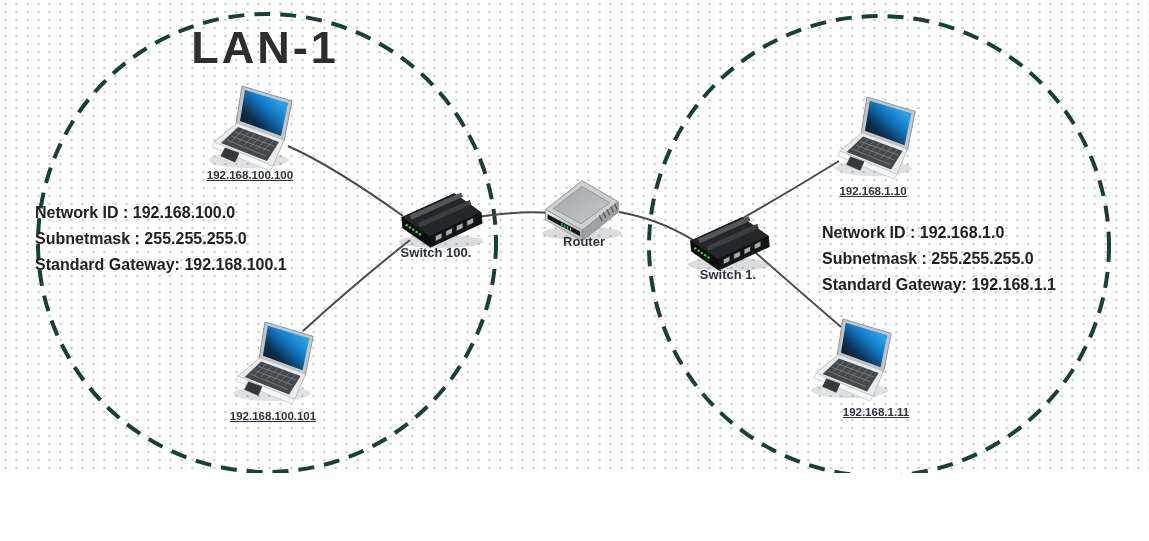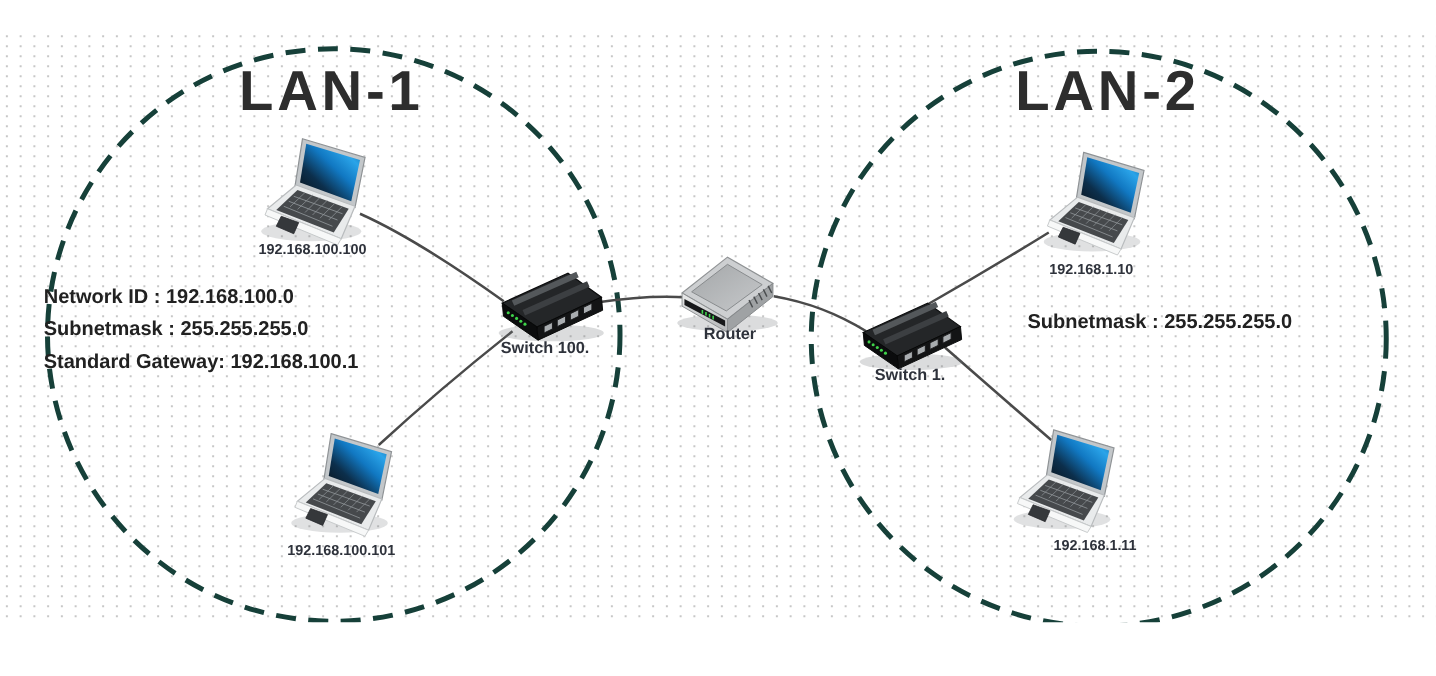--- a/index.html
+++ b/index.html
@@ -8,7 +8,6 @@
     background-image:radial-gradient(circle,#c7c7c7 1px,rgba(255,255,255,0) 1.25px);
     background-size:11px 8px;
     font-family:"Liberation Sans",sans-serif;
-    margin-top:25px;
   }
   .layer{position:absolute;left:0;top:0;width:1149px;height:541px;}
   .lan-title{

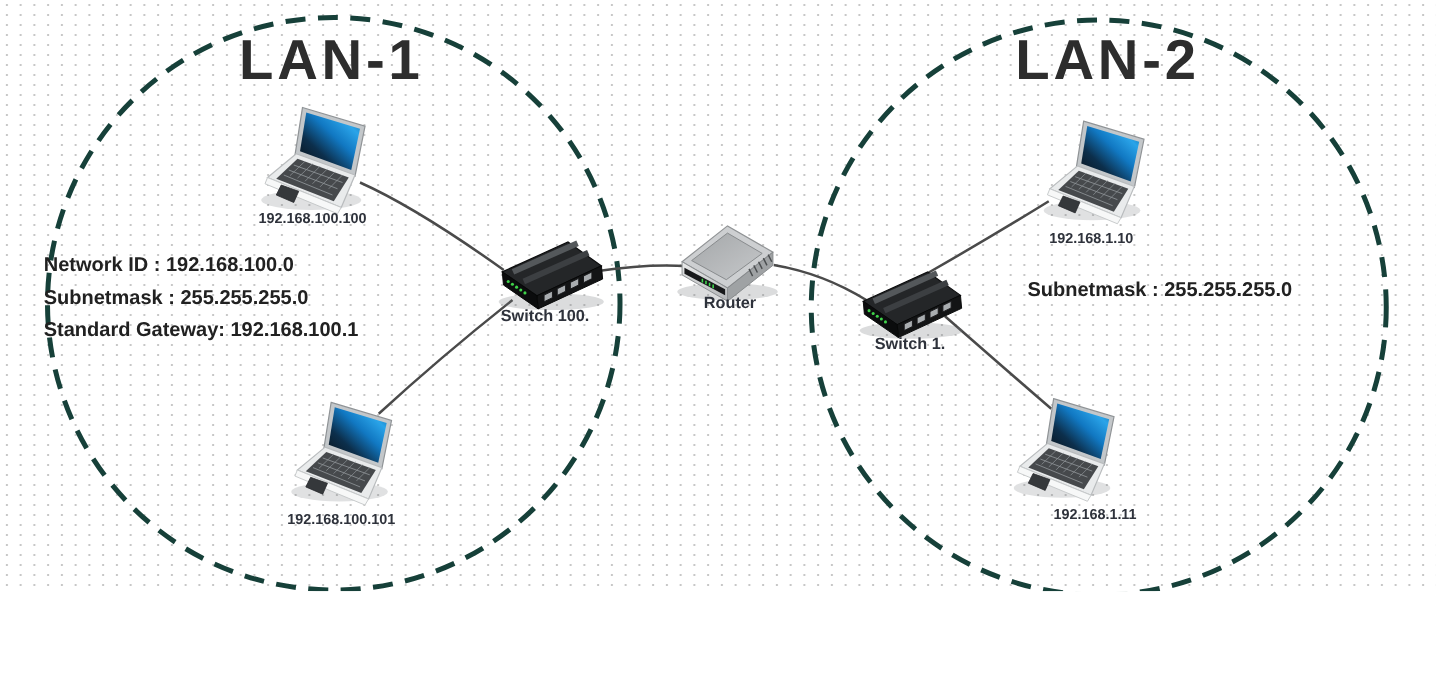--- a/index.html
+++ b/index.html
@@ -104,7 +104,6 @@
   </svg>
 
   <div class="lan-title" style="left:265px;top:25px;">LAN-1</div>
-  <div class="lan-title" style="left:886px;top:25px;">LAN-2</div>
 
   <svg class="dev" style="left:204px;top:84px;width:100px;height:88px;" viewBox="0 0 100 88">
       <use href="#sym-laptop"></use>

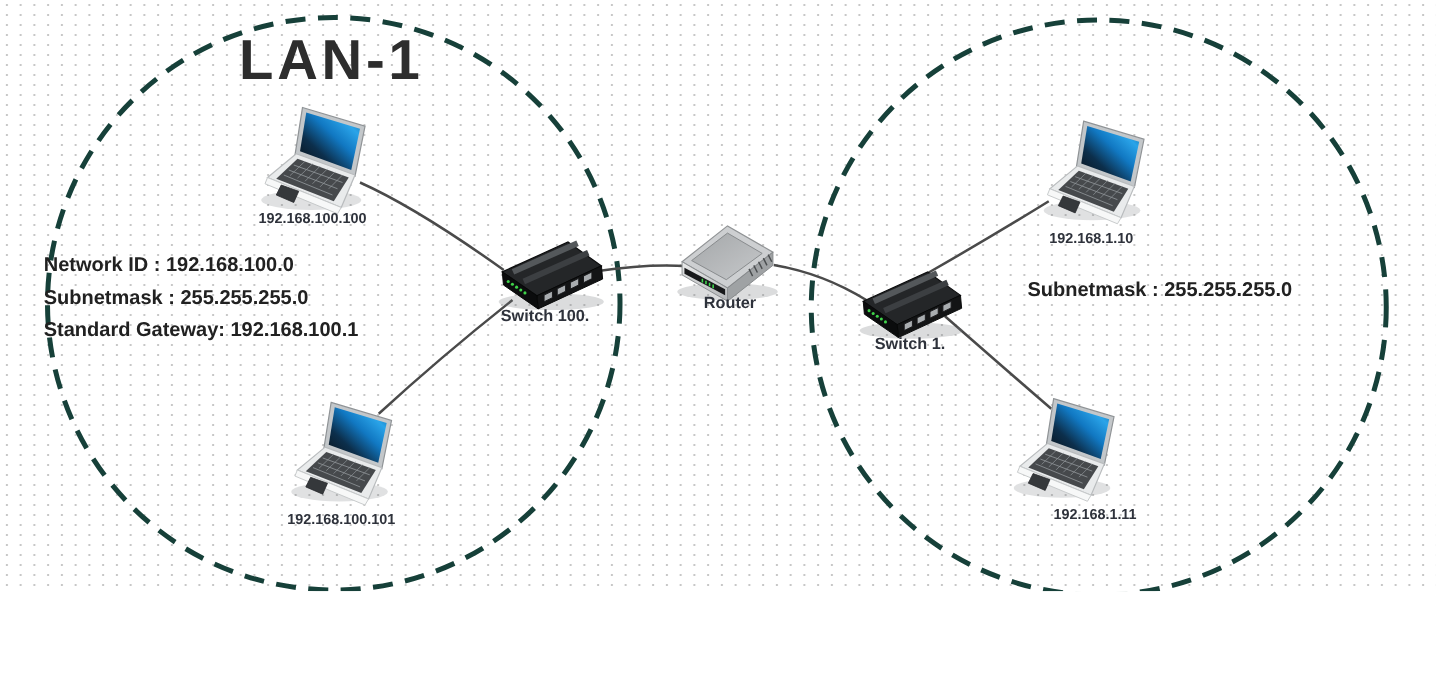--- a/index.html
+++ b/index.html
@@ -19,7 +19,7 @@
     position:absolute;transform:translateX(-50%);
     font-weight:bold;color:#2e323b;white-space:nowrap;text-align:center;line-height:1.1;
   }
-  .ip-label{font-size:11.5px;}
+  .ip-label{font-size:11.5px;text-decoration:underline;}
   .sw-label{font-size:13px;}
   .info{
     position:absolute;font-weight:bold;font-size:16px;line-height:26px;

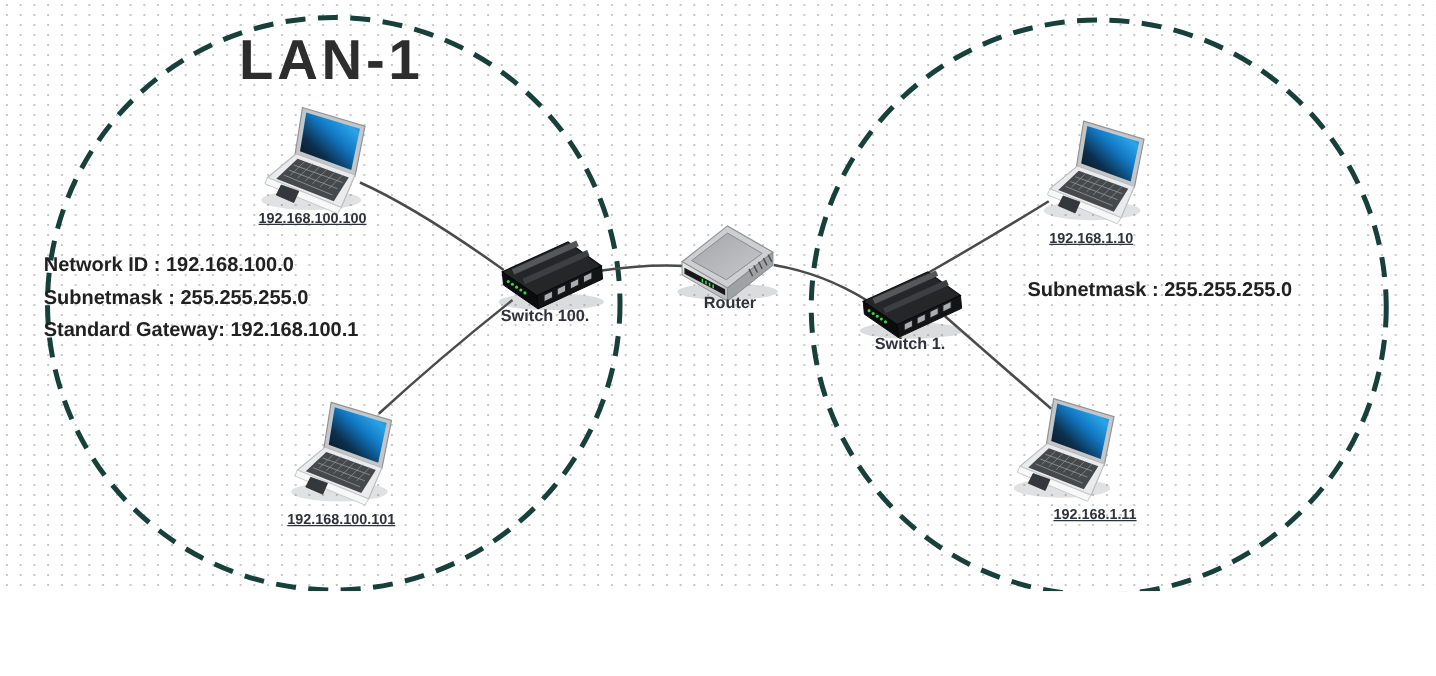--- a/index.html
+++ b/index.html
@@ -147,6 +147,7 @@
   </div>
 
   <div class="info" style="left:822px;top:220px;">
+    <div>Network ID : 192.168.1.0</div>
     <div>Subnetmask : 255.255.255.0</div>
   </div>
 

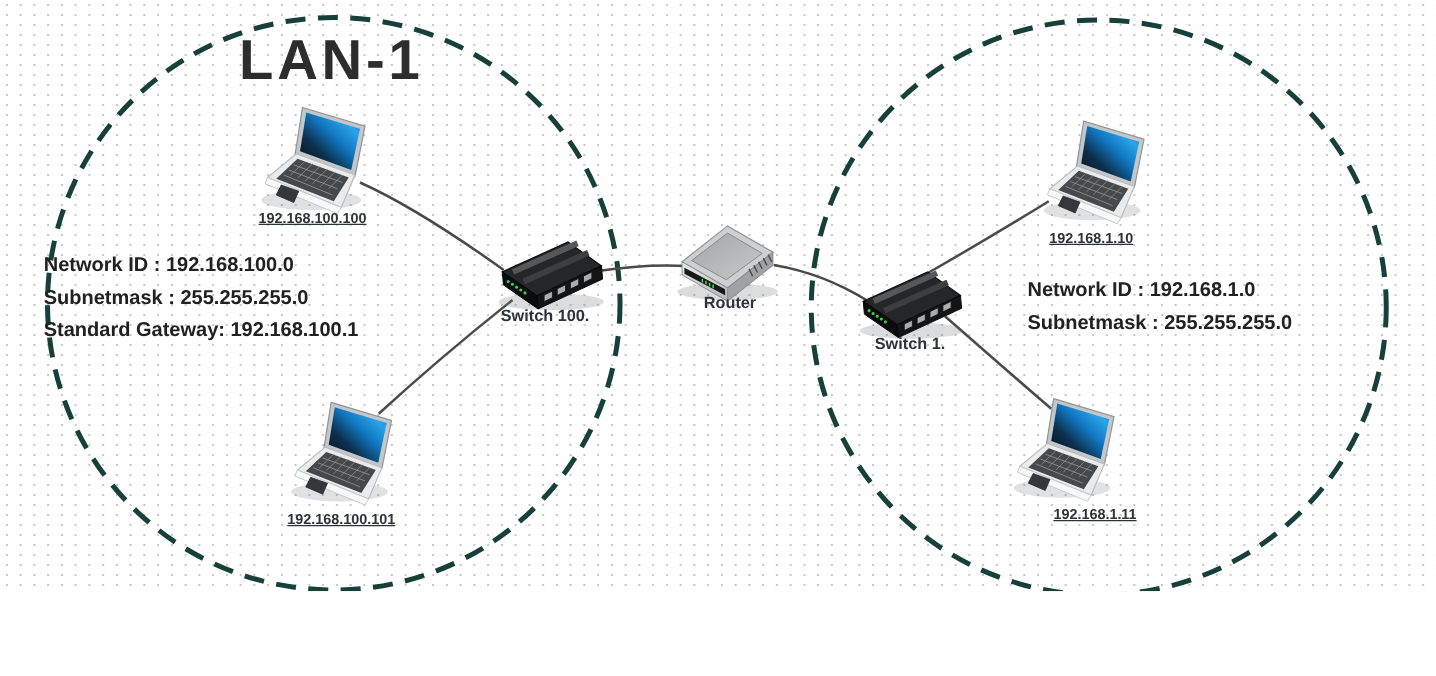--- a/index.html
+++ b/index.html
@@ -149,6 +149,7 @@
   <div class="info" style="left:822px;top:220px;">
     <div>Network ID : 192.168.1.0</div>
     <div>Subnetmask : 255.255.255.0</div>
+    <div>Standard Gateway: 192.168.1.1</div>
   </div>
 
 </div>

